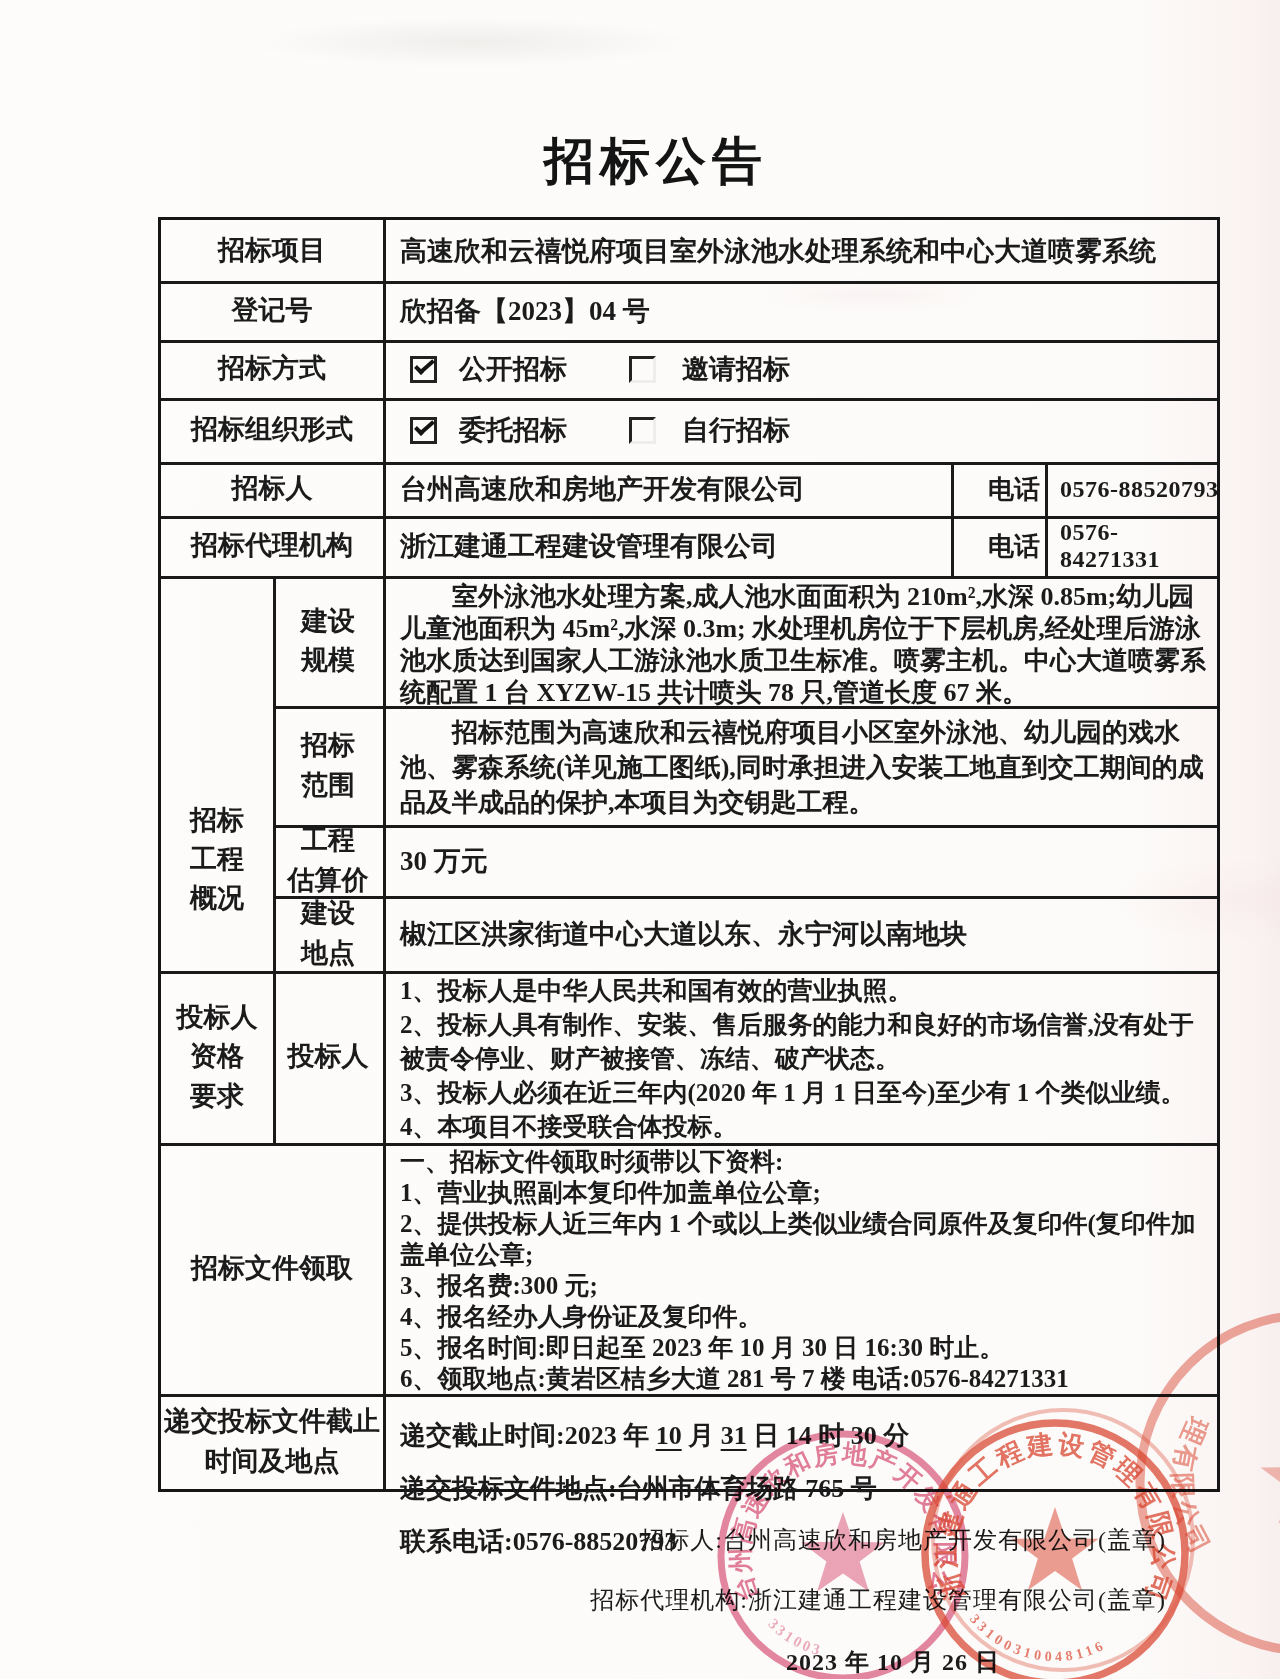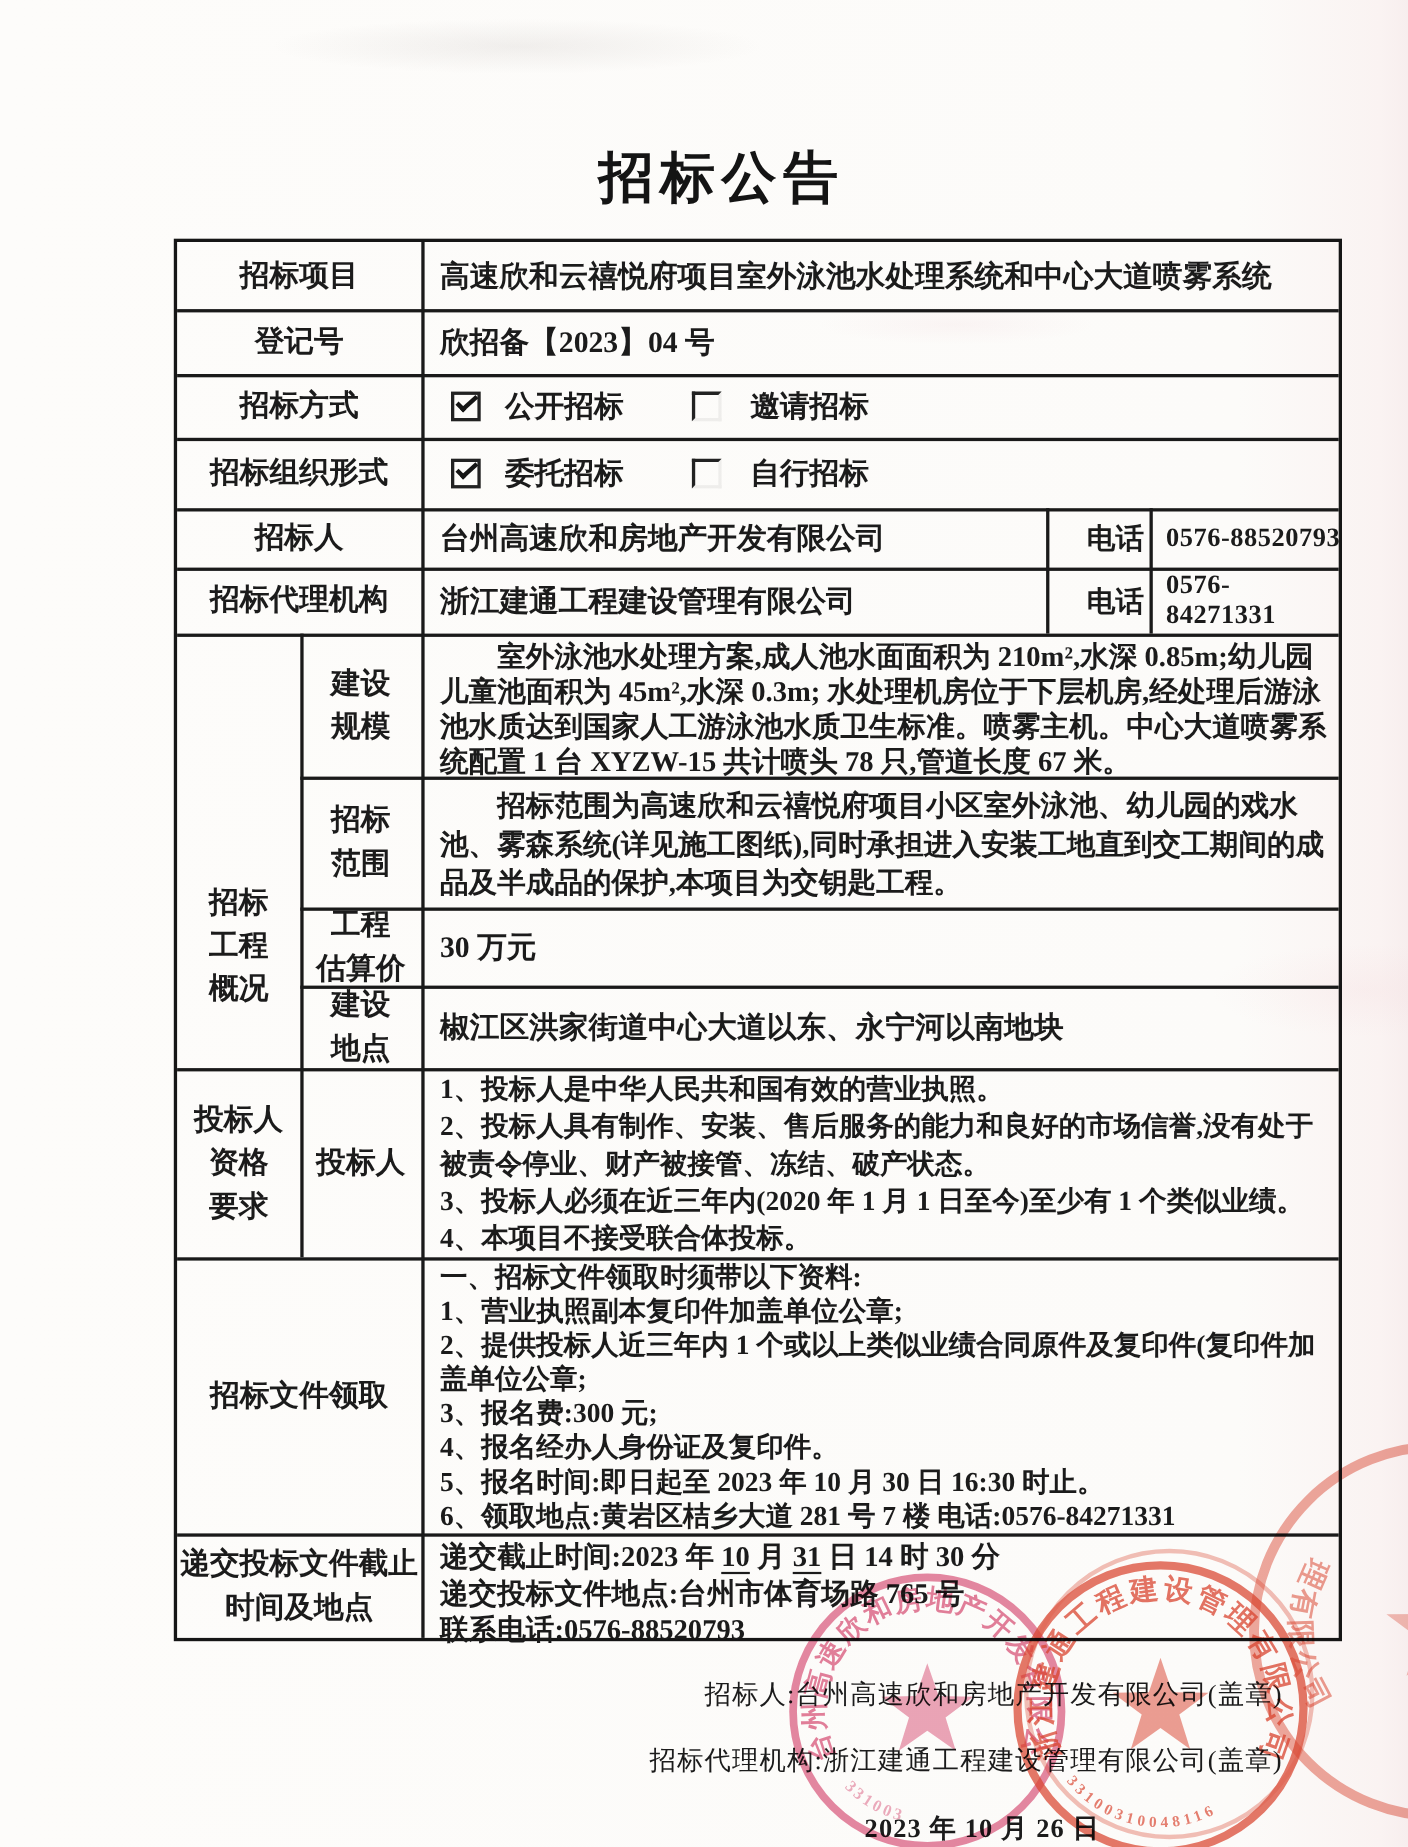--- a/index.html
+++ b/index.html
@@ -31,7 +31,7 @@
   .items > div{line-height:34px;}
   .items.tight > div{line-height:31px;}
   .sub{display:block;padding:5px 8px 0 14px;font-size:26px;font-weight:600;}
-  .sub > div{line-height:33px;}
+  .sub > div{line-height:33px;margin-top:20px;}
   .u{text-decoration:underline;text-underline-offset:5px;}
   .optrow{align-items:center;padding-left:24px;font-size:27px;font-weight:600;}
   .cb{width:21px;height:21px;border:3px solid #222;position:relative;flex:0 0 auto;box-sizing:content-box;}

